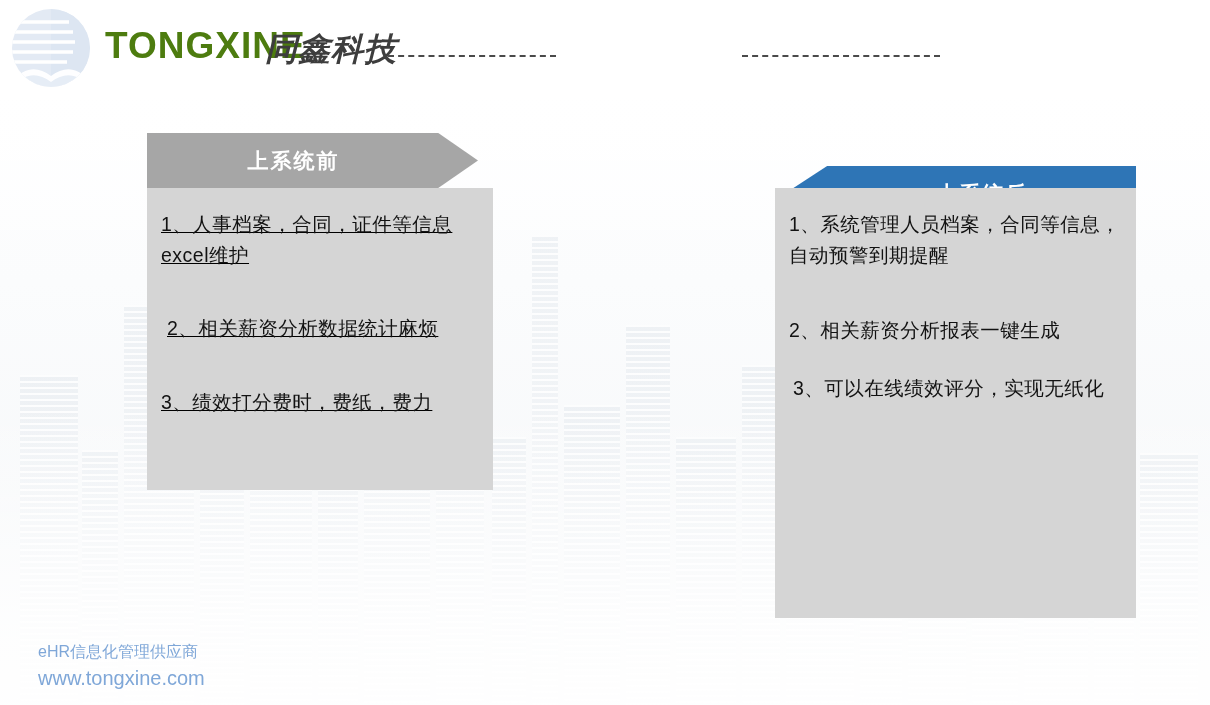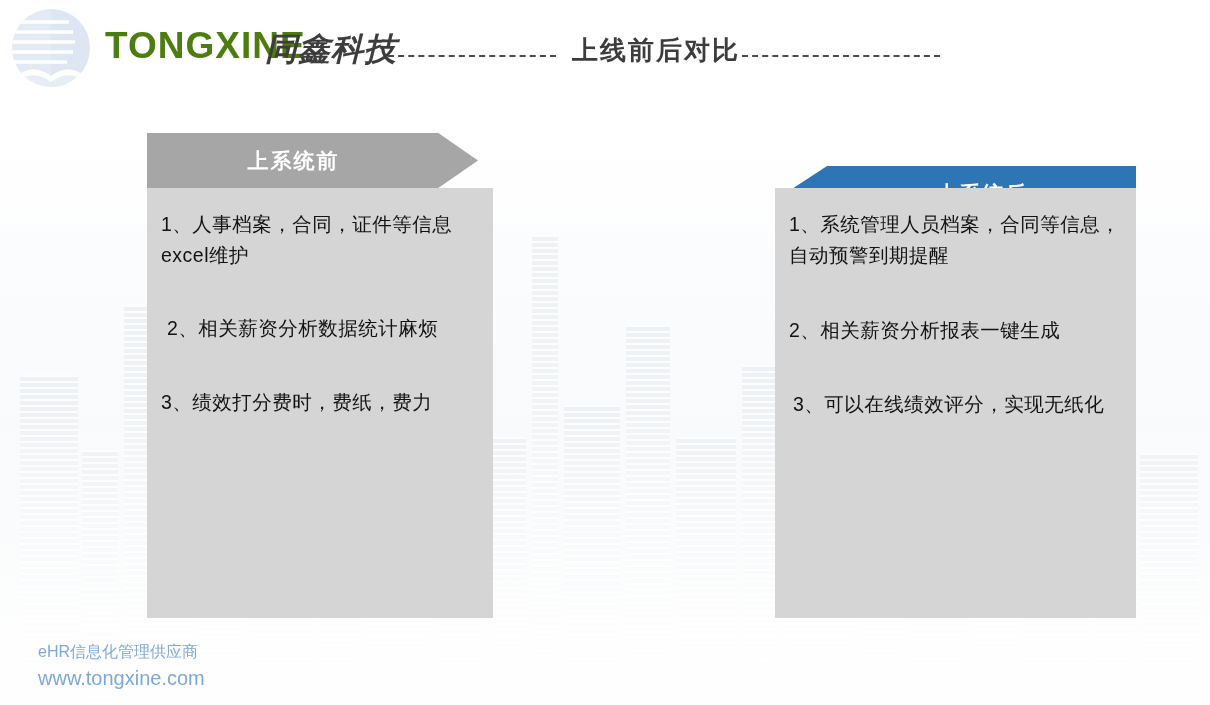--- a/index.html
+++ b/index.html
@@ -190,7 +190,6 @@
   <div class="brand-cn">同鑫科技</div>
 
   <div class="rule left"></div>
-  <div class="page-title">上线前后对比</div>
   <div class="rule right"></div>
 </div>
 

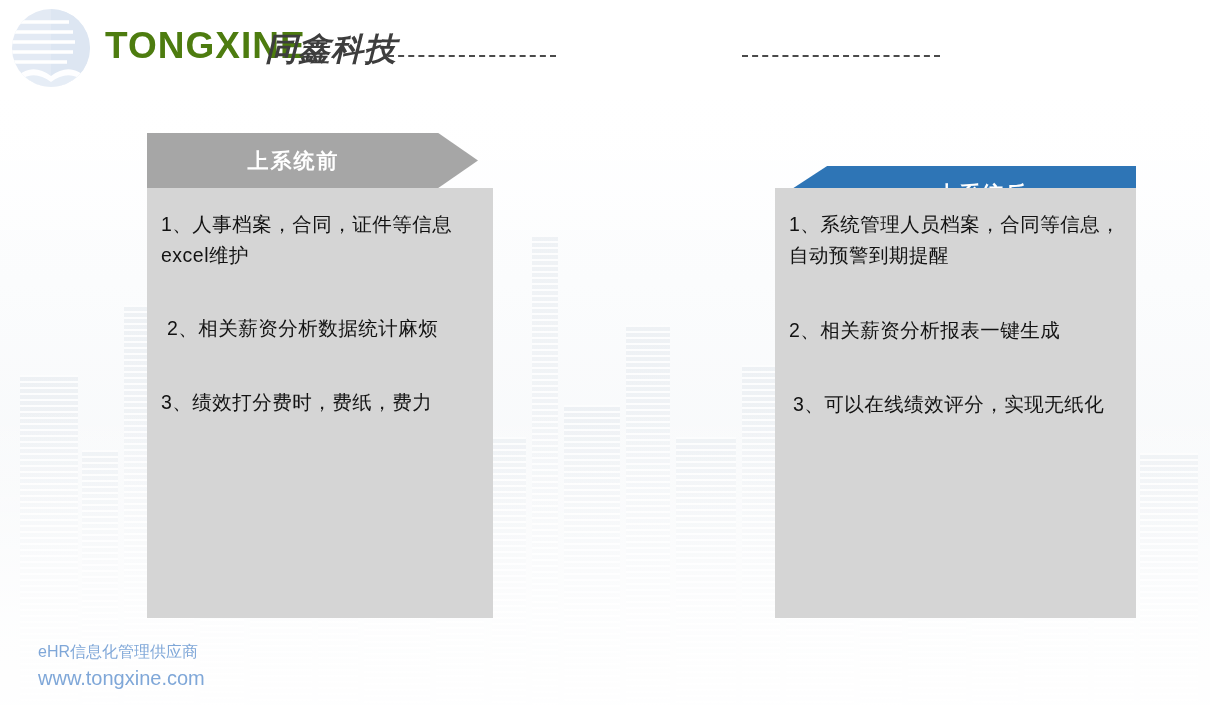--- a/index.html
+++ b/index.html
@@ -93,7 +93,7 @@
     clip-path:polygon(0 0, 88% 0, 100% 50%, 88% 100%, 0 100%);
   }
   .panel-left .panel-head span{ margin-right:38px; }
-  .panel-left .panel-body{ left:0; top:55px; width:346px; height:430px; padding:16px 0 0 14px; }
+  .panel-left .panel-body{ left:0; top:55px; width:346px; height:302px; padding:16px 0 0 14px;text-decoration:underline; }
   .panel-left .panel-body p.i1{ margin-top:5px; }
   .panel-left .panel-body p.i2{ margin-top:42px; padding-left:6px; }
   .panel-left .panel-body p.i3{ margin-top:44px; }

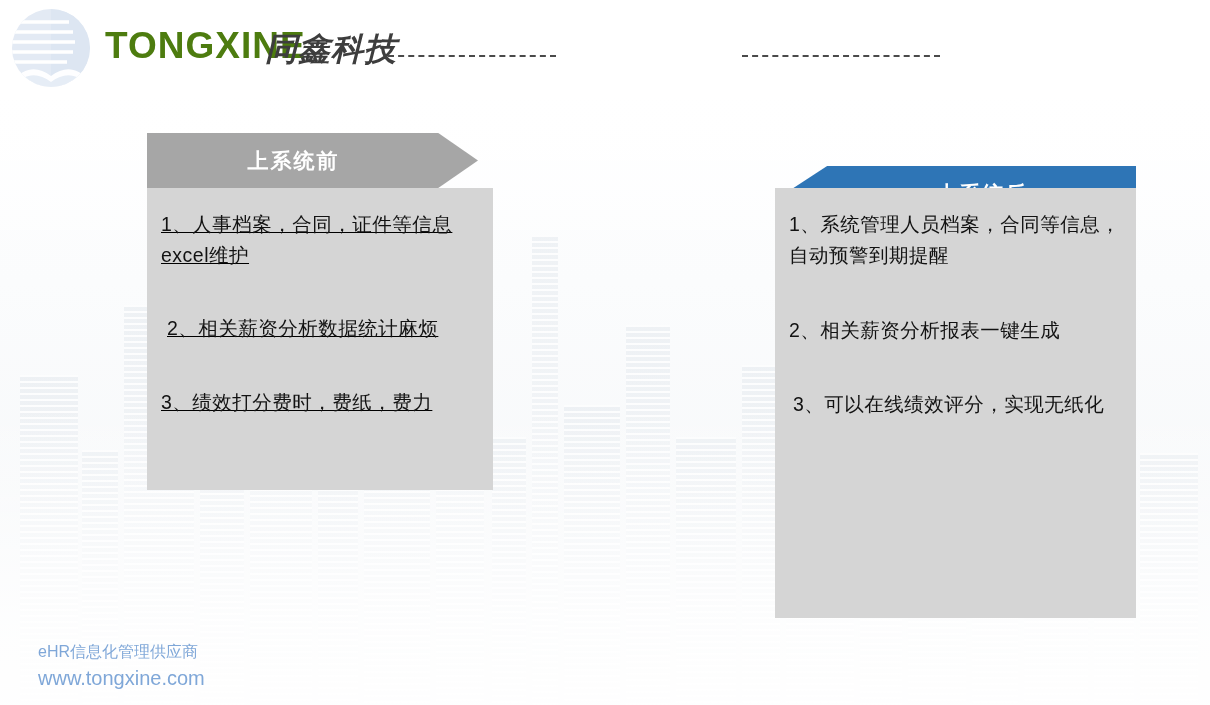--- a/index.html
+++ b/index.html
@@ -110,7 +110,7 @@
   .panel-right .panel-body{ left:0; top:55px; width:361px; height:430px; padding:16px 12px 0 14px; }
   .panel-right .panel-body p.i1{ margin-top:5px; }
   .panel-right .panel-body p.i2{ margin-top:44px; }
-  .panel-right .panel-body p.i3{ margin-top:44px; padding-left:4px; }
+  .panel-right .panel-body p.i3{ margin-top:28px; padding-left:4px; }
 
   
   .center{

